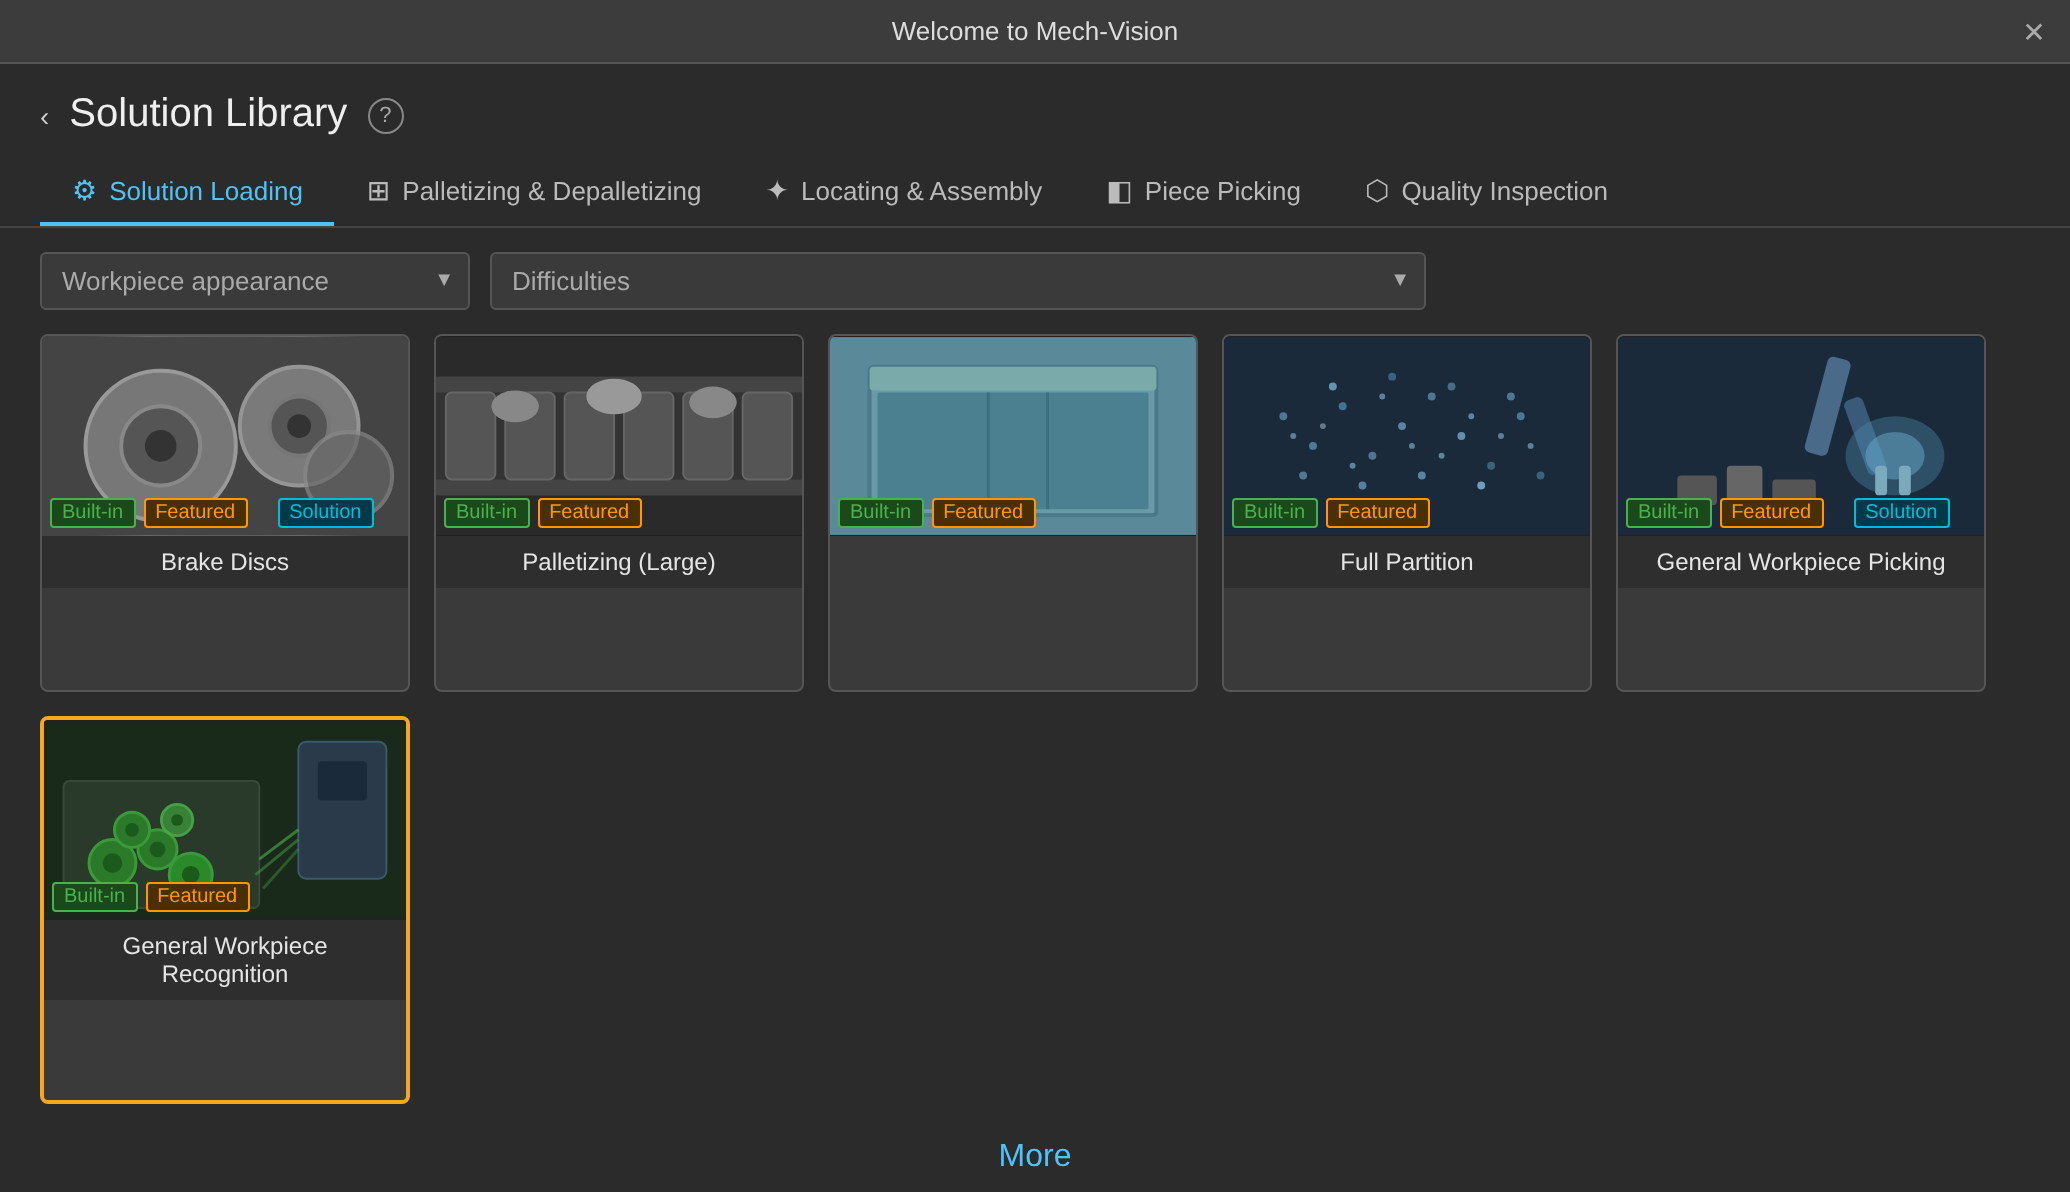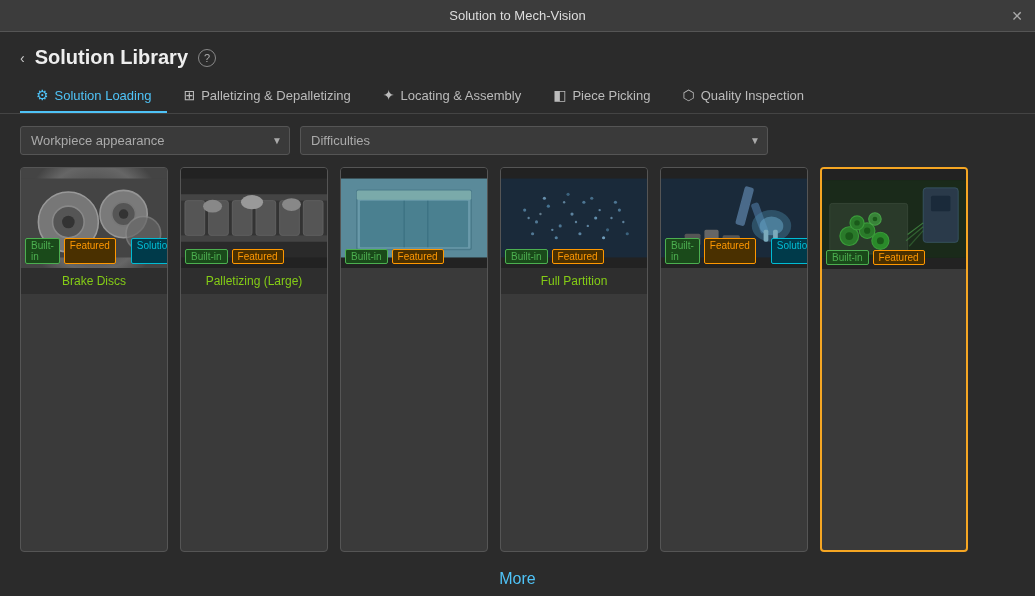--- a/index.html
+++ b/index.html
@@ -234,7 +234,7 @@
 <body>
 
 <div class="title-bar">
-  <span class="title-bar-text">Solution to Mech-Vision</span>
+  <span class="title-bar-text">Welcome to Mech-Vision</span>
   <div class="title-bar-close">✕</div>
 </div>
 

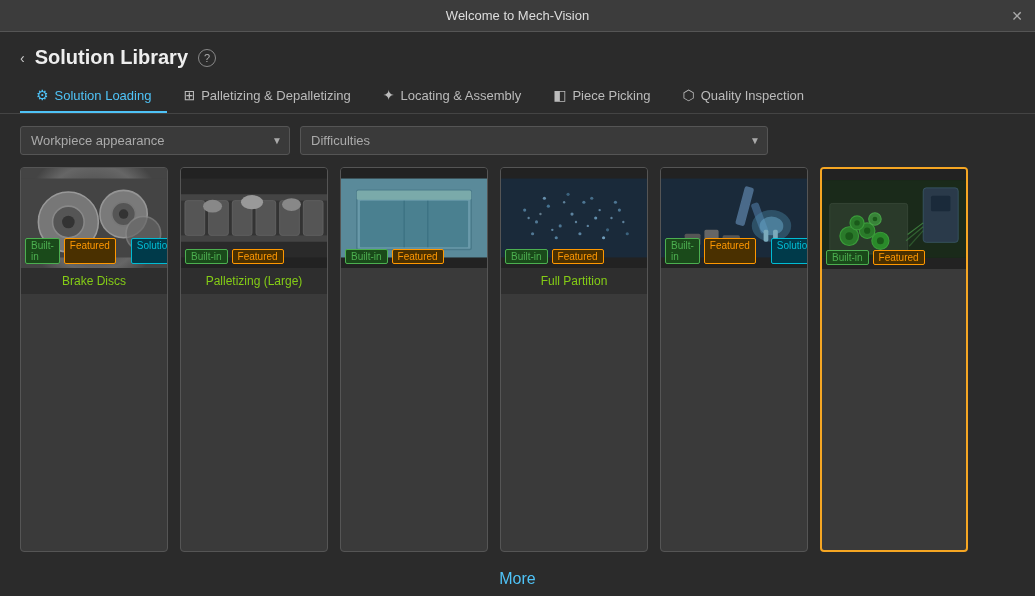--- a/index.html
+++ b/index.html
@@ -65,7 +65,7 @@
     }
     .header-title {
       font-size: 20px;
-      font-weight: bold;
+      font-weight: normal;
       color: #eee;
     }
     .help-icon {

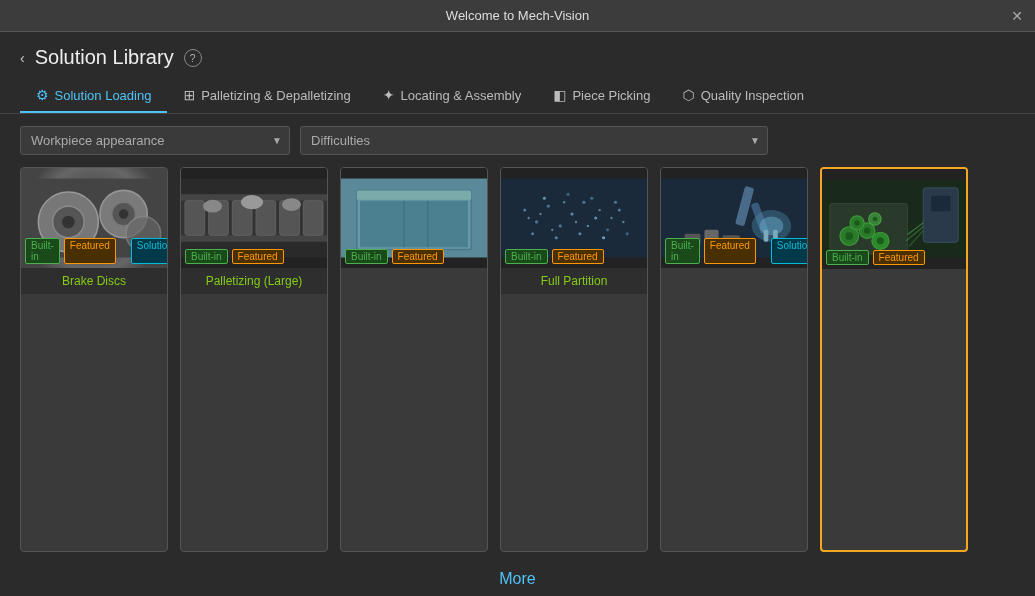--- a/index.html
+++ b/index.html
@@ -128,7 +128,7 @@
       border-radius: 3px;
       appearance: none;
       cursor: pointer;
-      width: 270px;
+      width: 215px;
     }
     .select-wrapper .chevron {
       position: absolute;

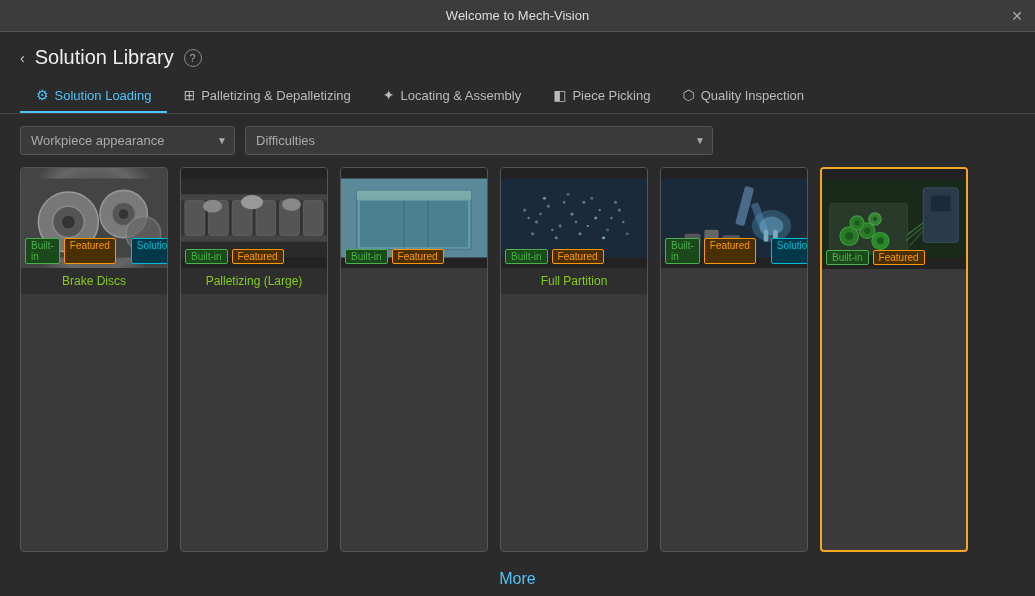--- a/index.html
+++ b/index.html
@@ -152,7 +152,7 @@
     }
 
     .card {
-      width: 148px;
+      width: 185px;
       background: #3a3a3a;
       border-radius: 4px;
       border: 1px solid #555;

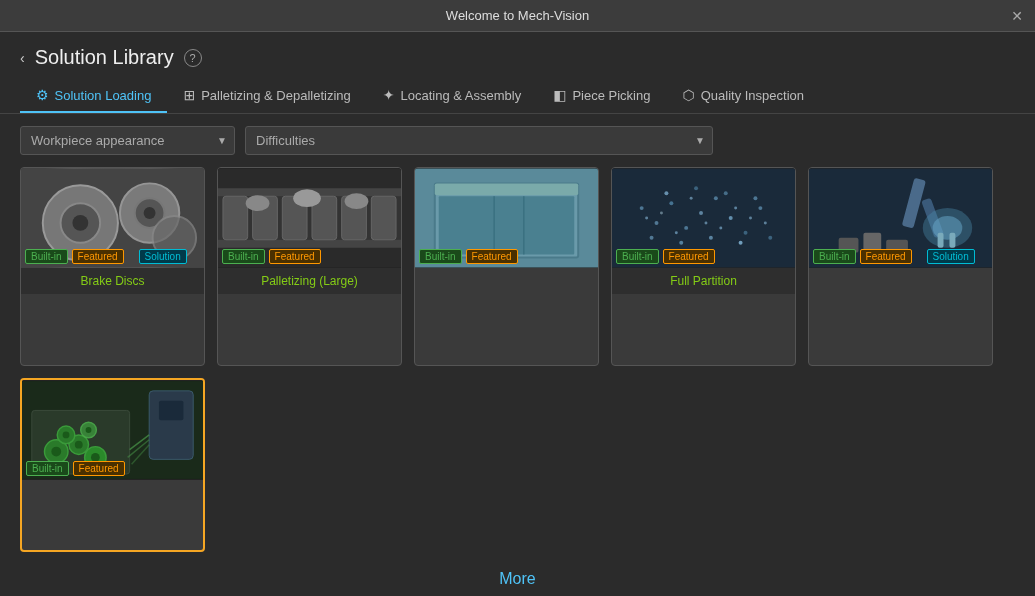--- a/index.html
+++ b/index.html
@@ -211,7 +211,7 @@
     .card-label {
       padding: 6px 8px;
       font-size: 12px;
-      color: #84cc16;
+      color: #e5e5e5;
       text-align: center;
       background: #2e2e2e;
     }

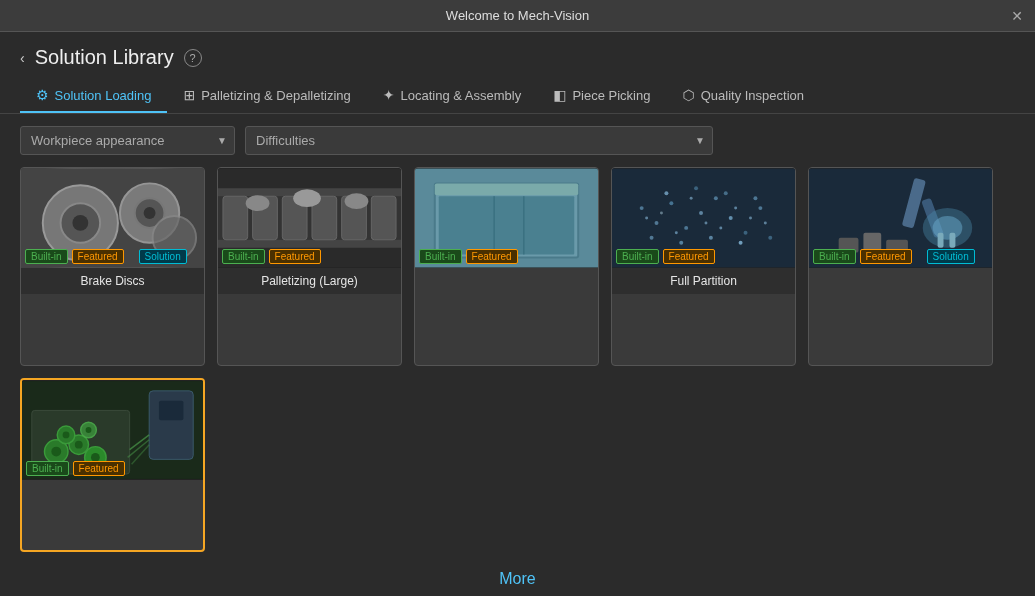--- a/index.html
+++ b/index.html
@@ -430,6 +430,7 @@
           <span class="badge badge-solution">Solution</span>
         </div>
       </div>
+      <div class="card-label">General Workpiece Picking</div>
     </div>
 
     <div class="card selected">

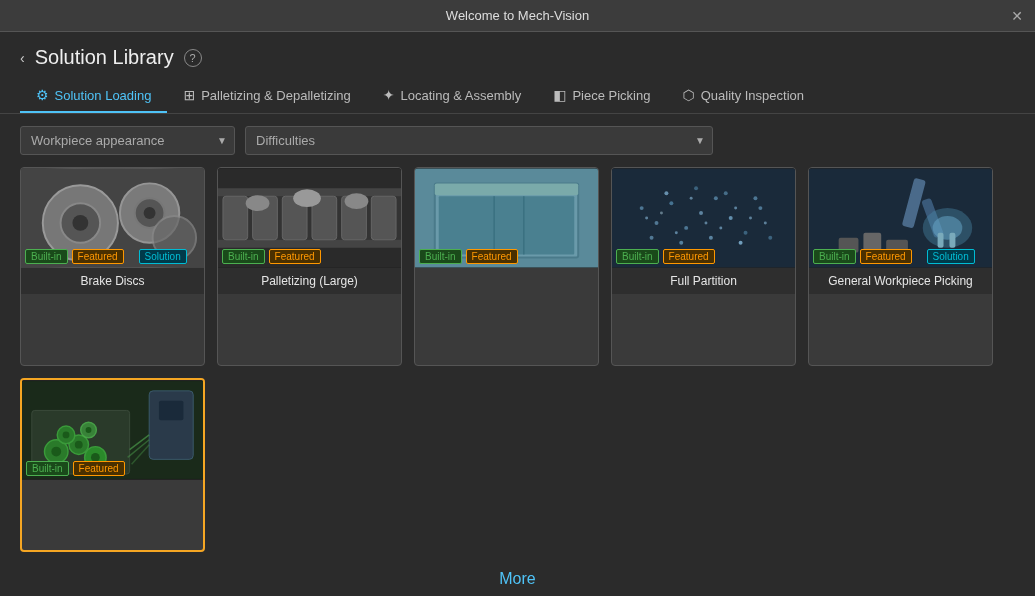--- a/index.html
+++ b/index.html
@@ -463,6 +463,7 @@
           <span class="badge badge-featured">Featured</span>
         </div>
       </div>
+      <div class="card-label">General Workpiece Recognition</div>
     </div>
 
   </div>

